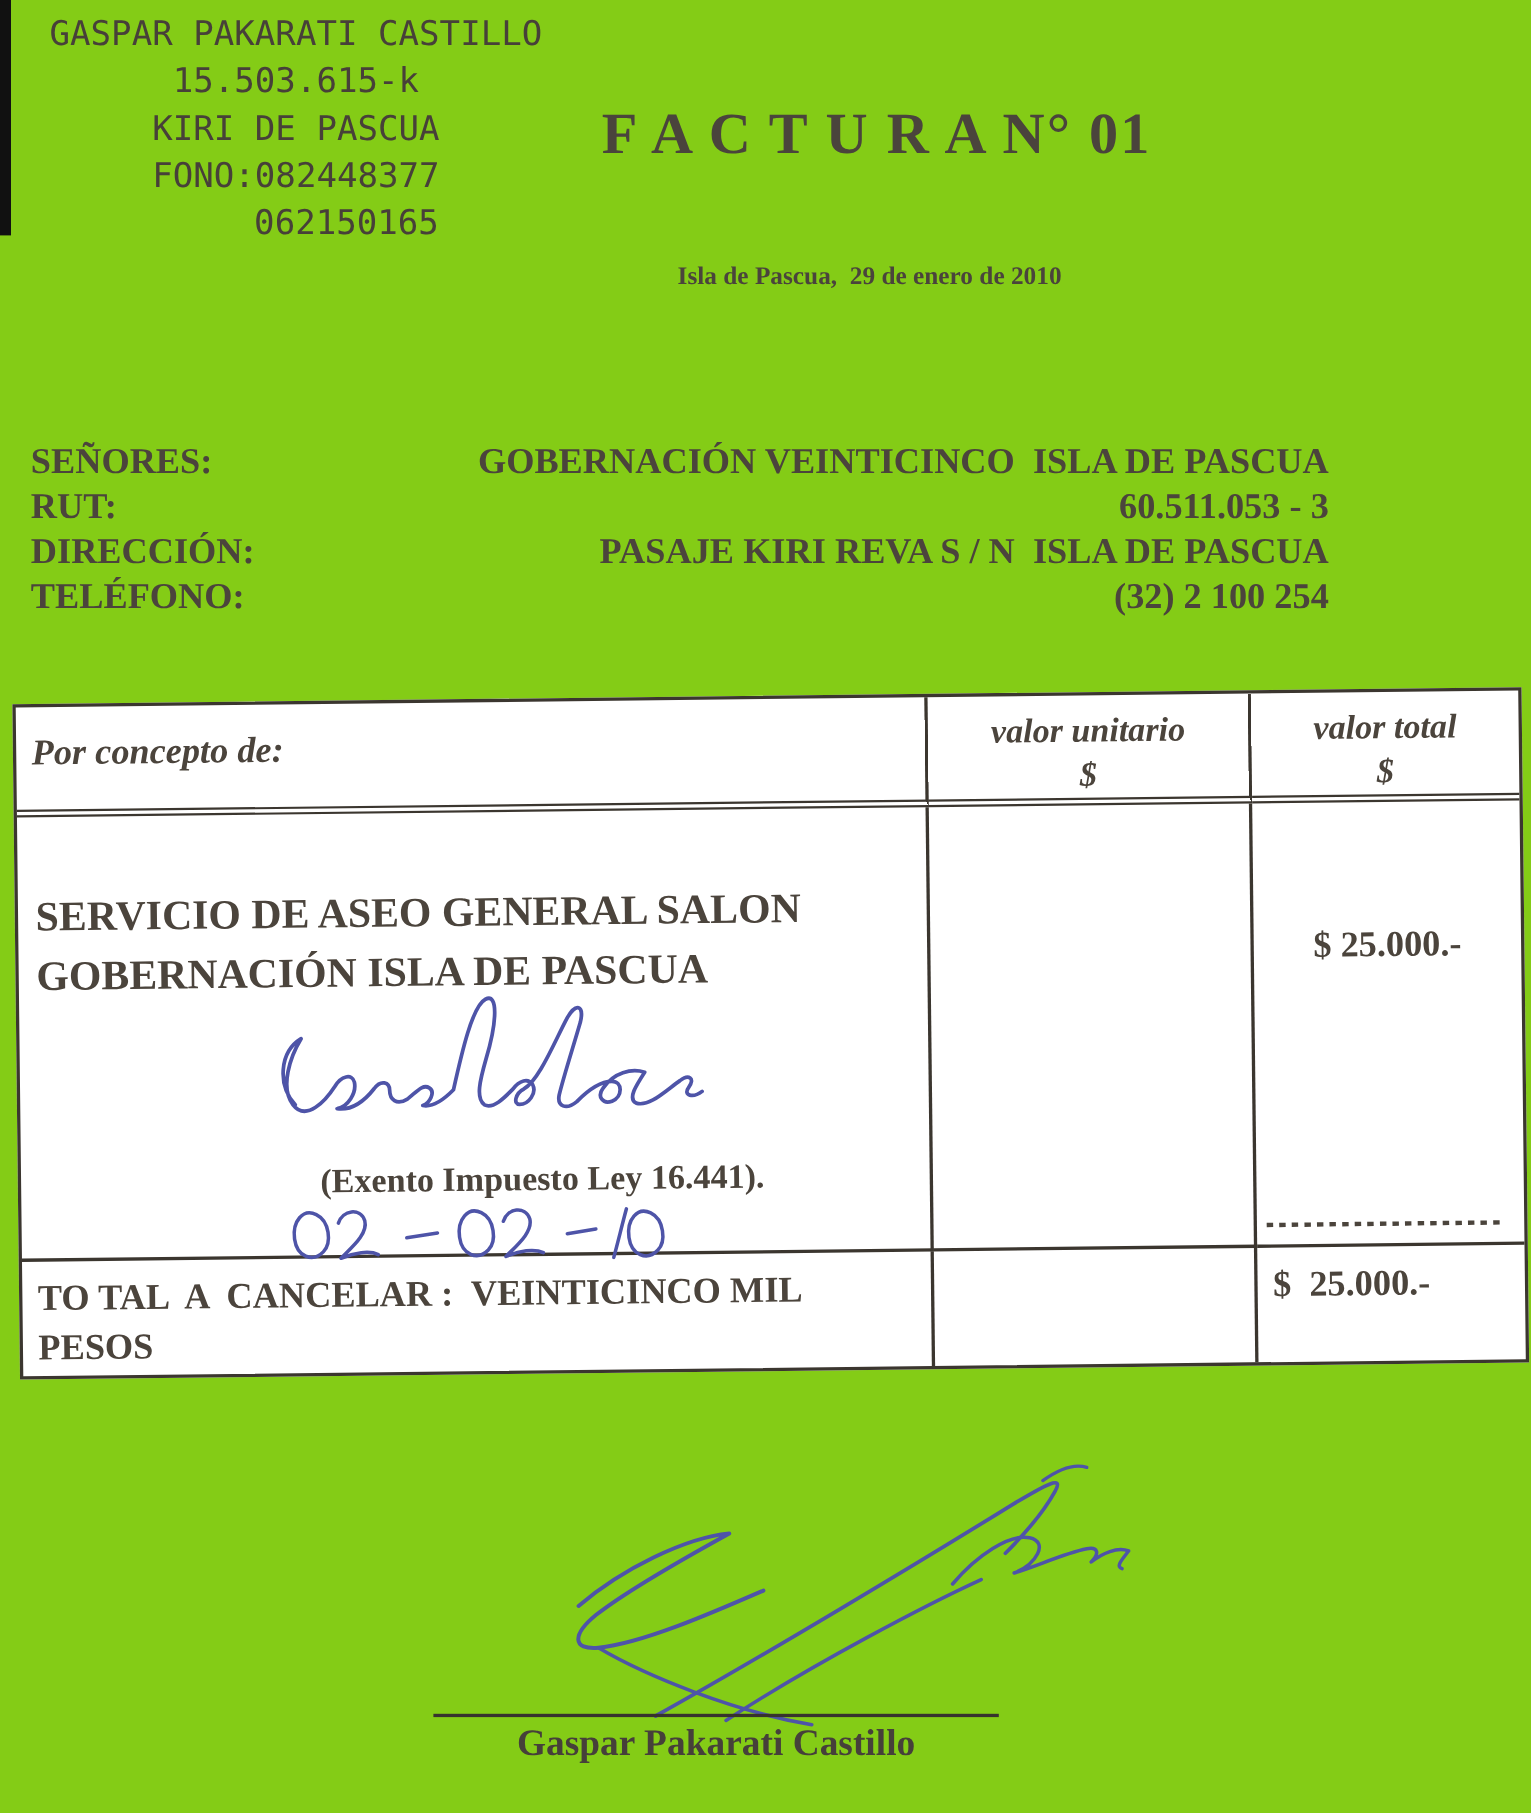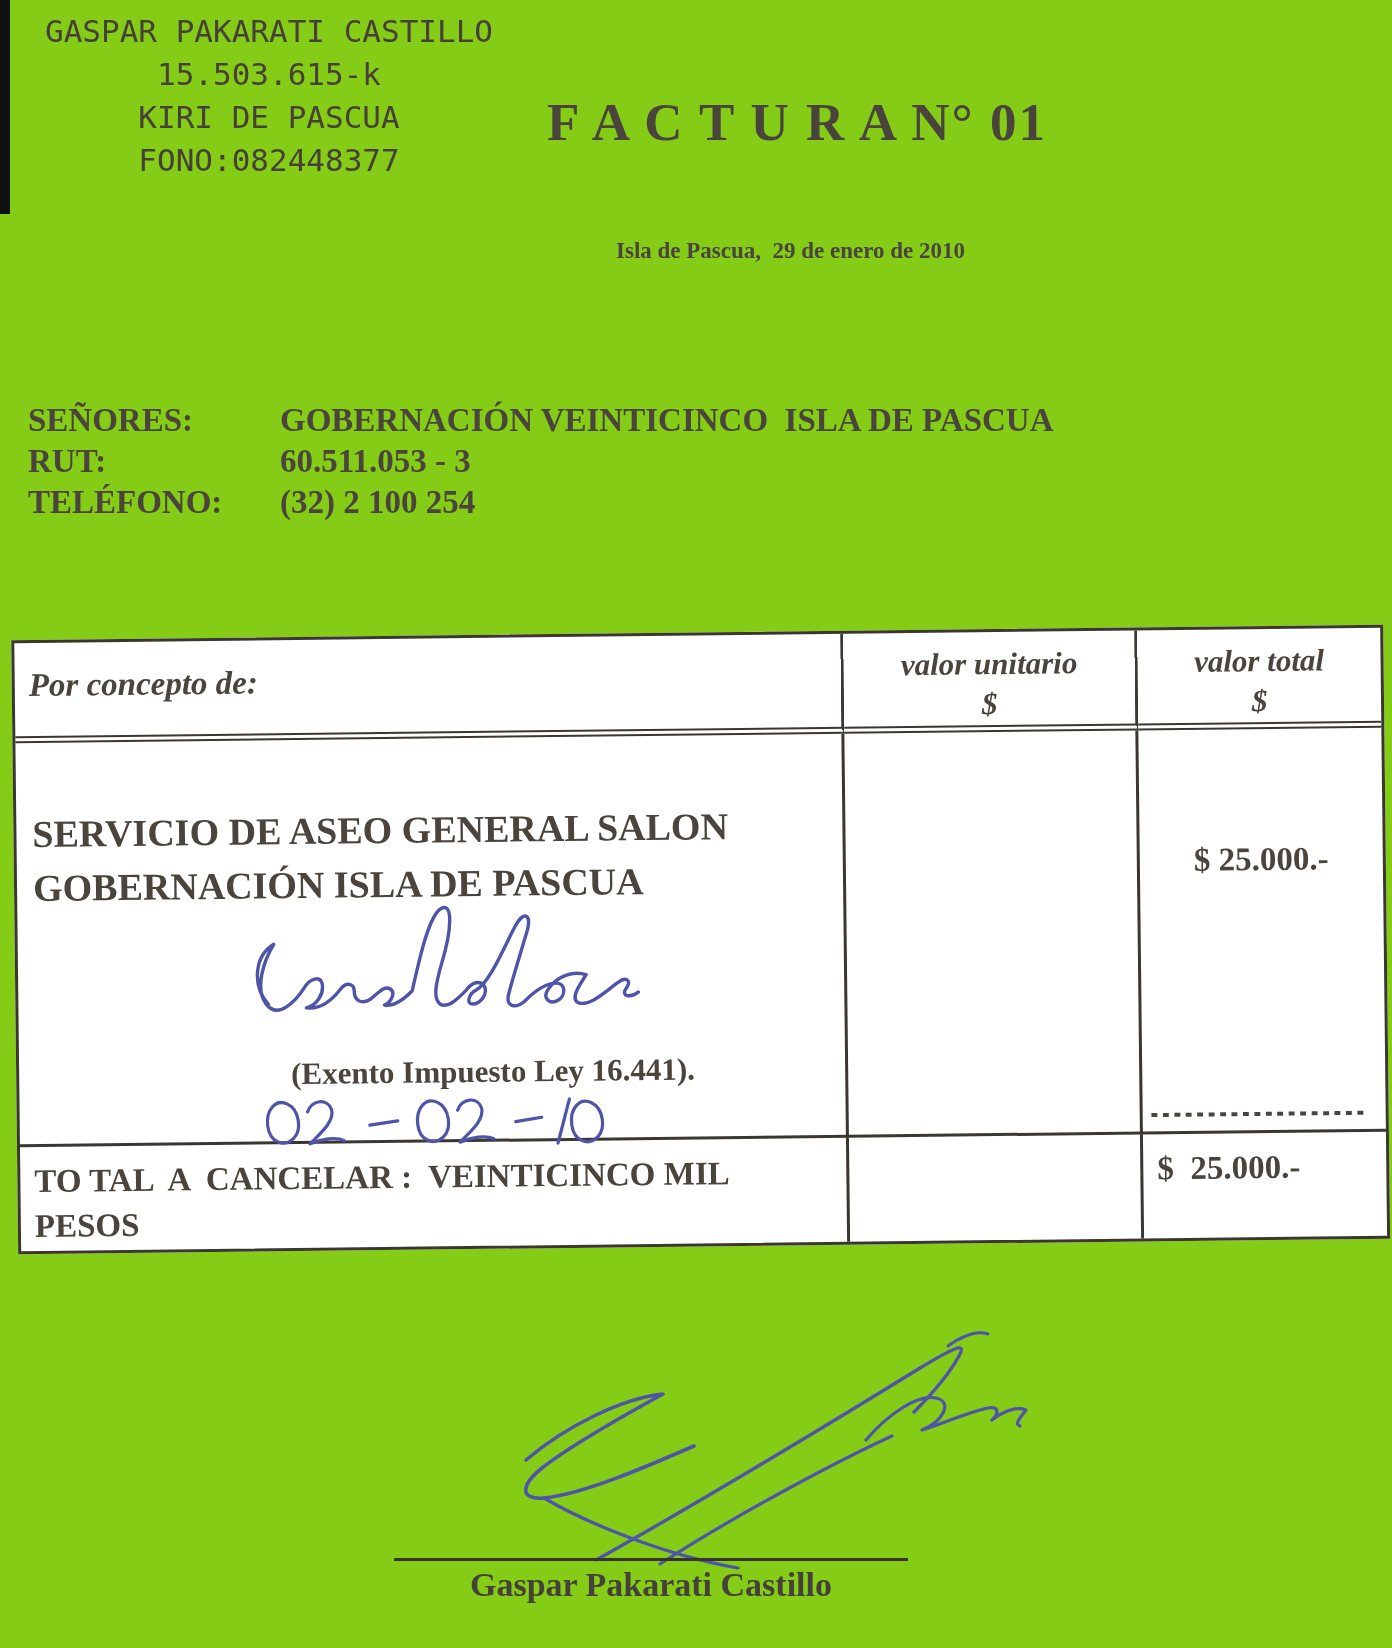--- a/index.html
+++ b/index.html
@@ -92,6 +92,7 @@
     <div>15.503.615-k</div>
     <div>KIRI DE PASCUA</div>
     <div>FONO:082448377</div>
+    <div class="shift-wrap"><span class="shift">062150165</span></div>
   </div>
 
   <div class="title">F A C T U R A N° 01</div>

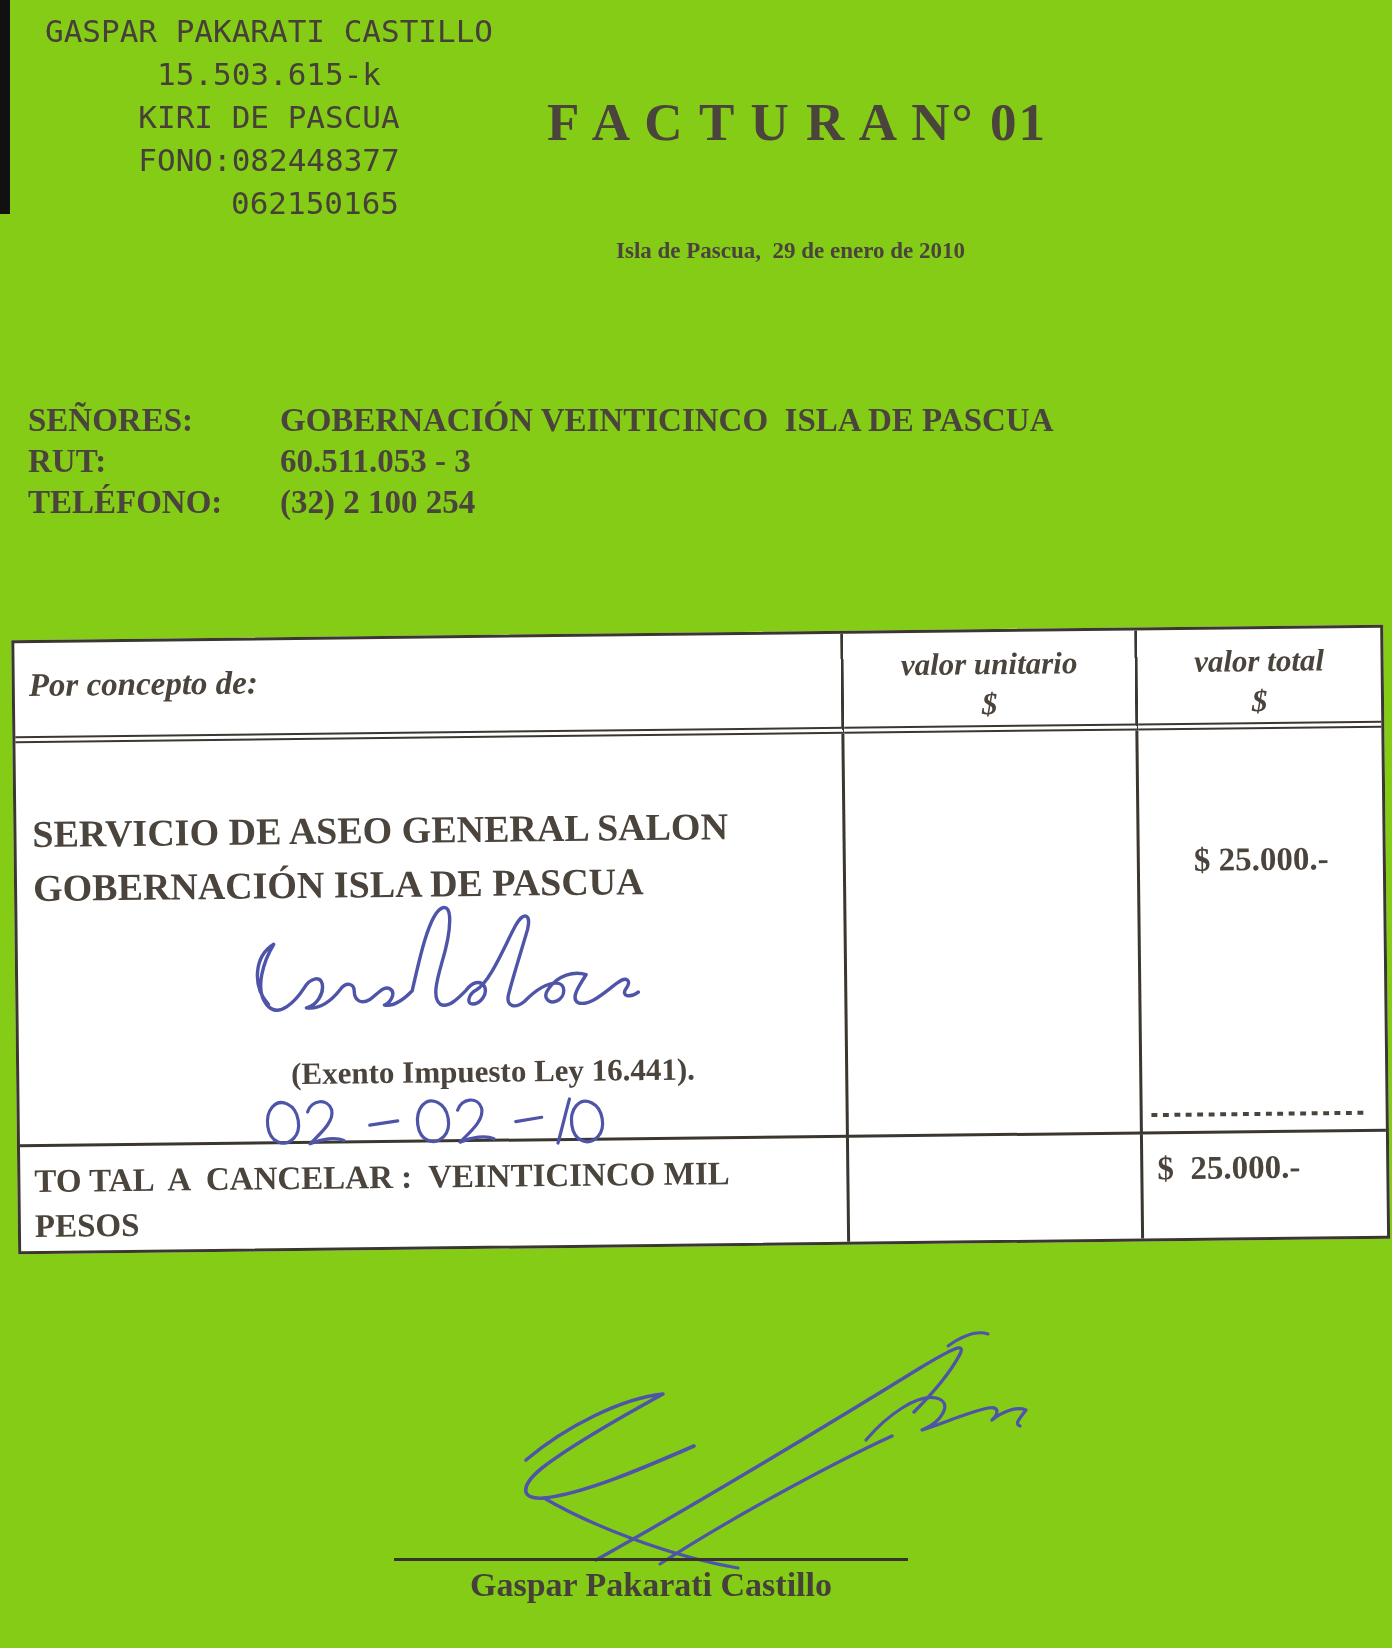--- a/index.html
+++ b/index.html
@@ -38,7 +38,7 @@
 
   
   .client{position:absolute;left:28px;top:400px;width:1180px;font-weight:bold;font-size:33px;line-height:41px;}
-  .client .row{display:flex;}
+  .client .row{display:flex;justify-content:space-between;}
   .client .lbl{width:252px;flex:0 0 252px;}
   .client .val{white-space:pre-wrap;}
 

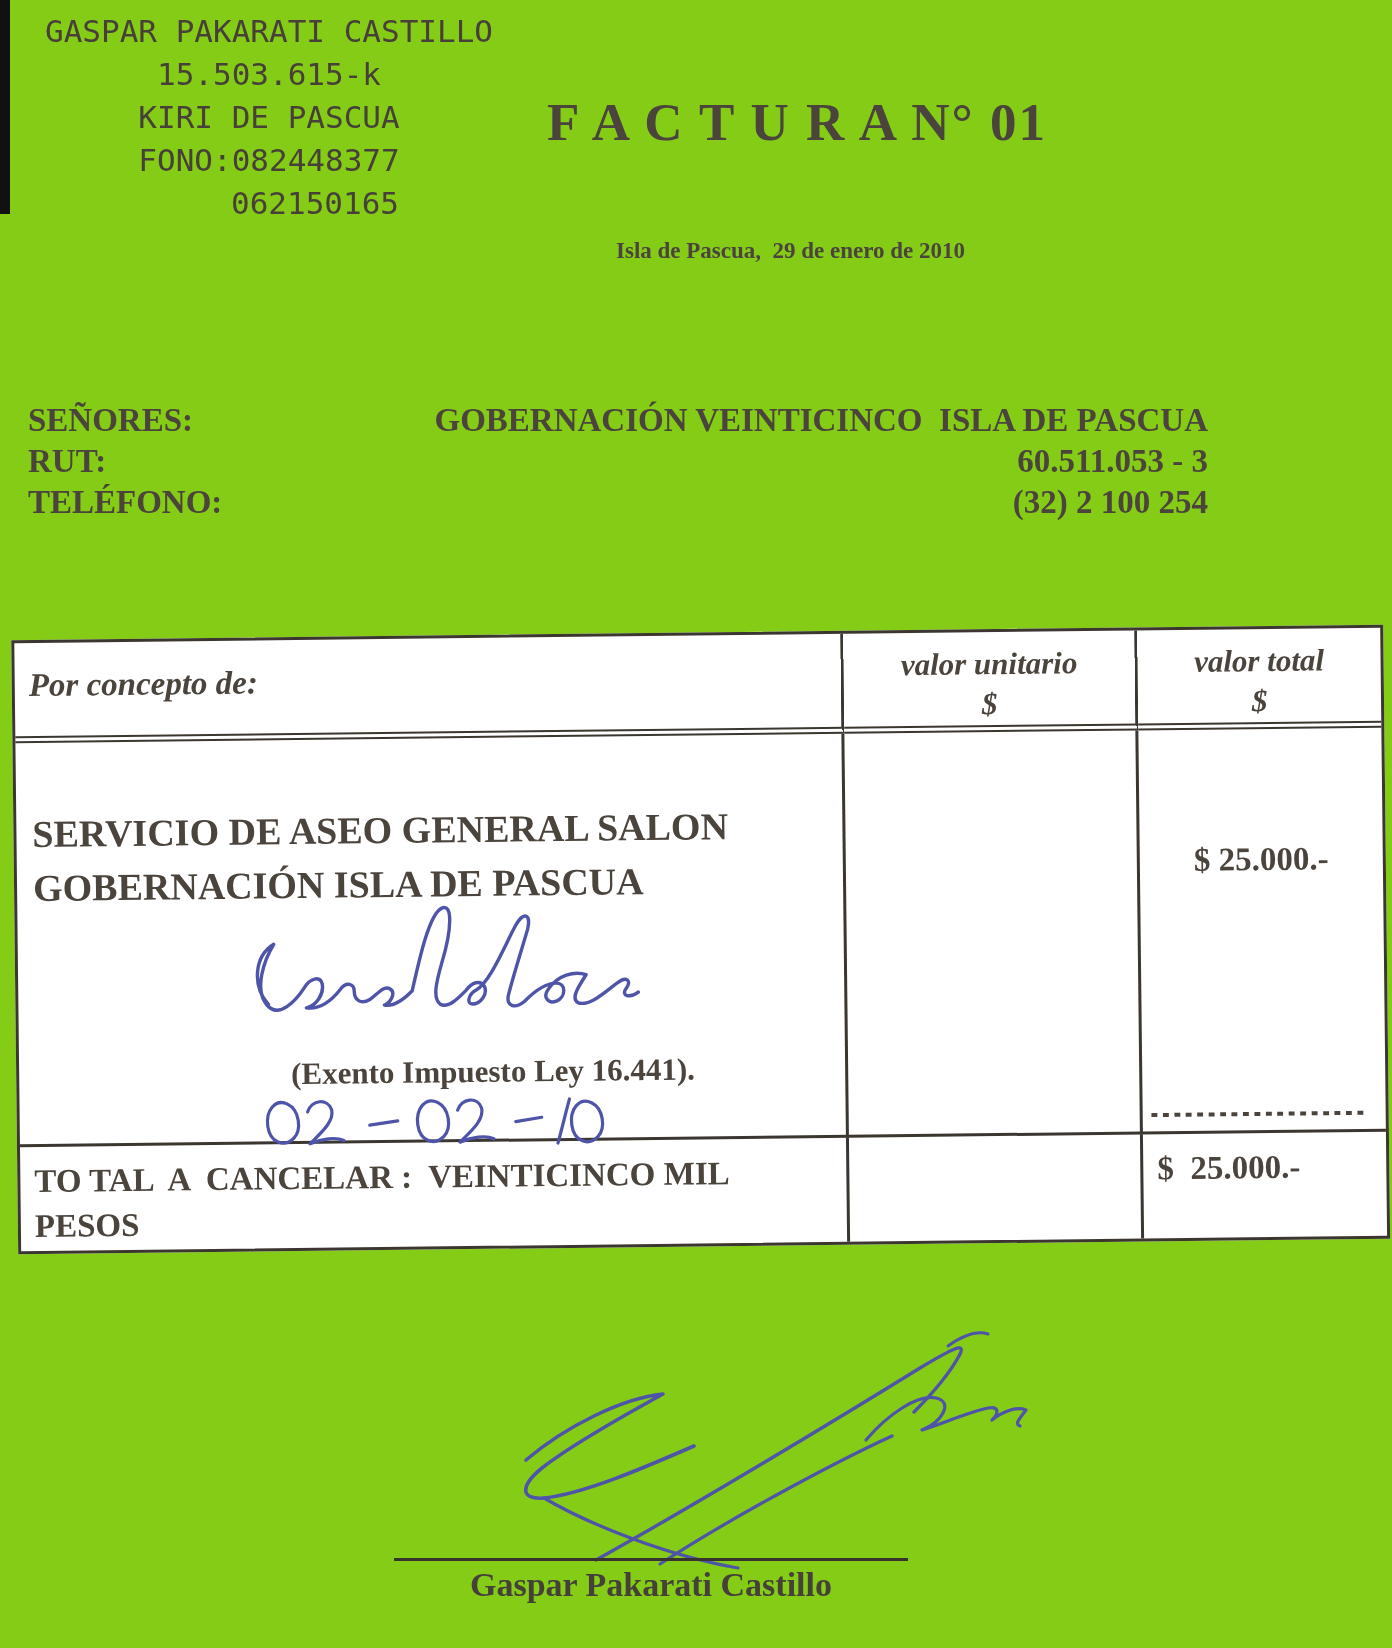--- a/index.html
+++ b/index.html
@@ -108,6 +108,10 @@
       <span class="val">60.511.053 - 3</span>
     </div>
     <div class="row">
+      <span class="lbl">DIRECCIÓN:</span>
+      <span class="val">PASAJE KIRI REVA S / N  ISLA DE PASCUA</span>
+    </div>
+    <div class="row">
       <span class="lbl">TELÉFONO:</span>
       <span class="val">(32) 2 100 254</span>
     </div>

